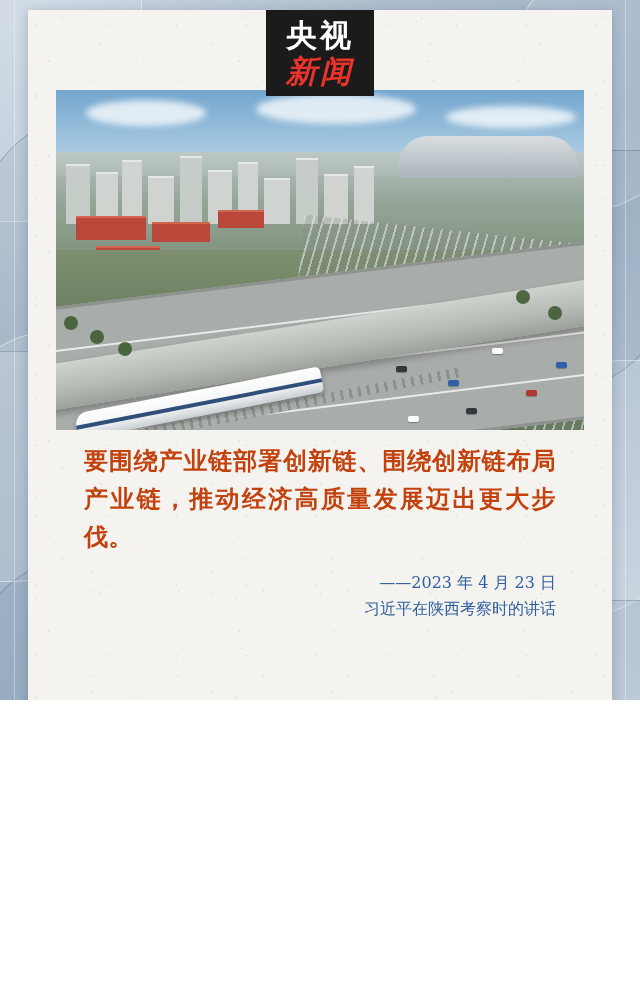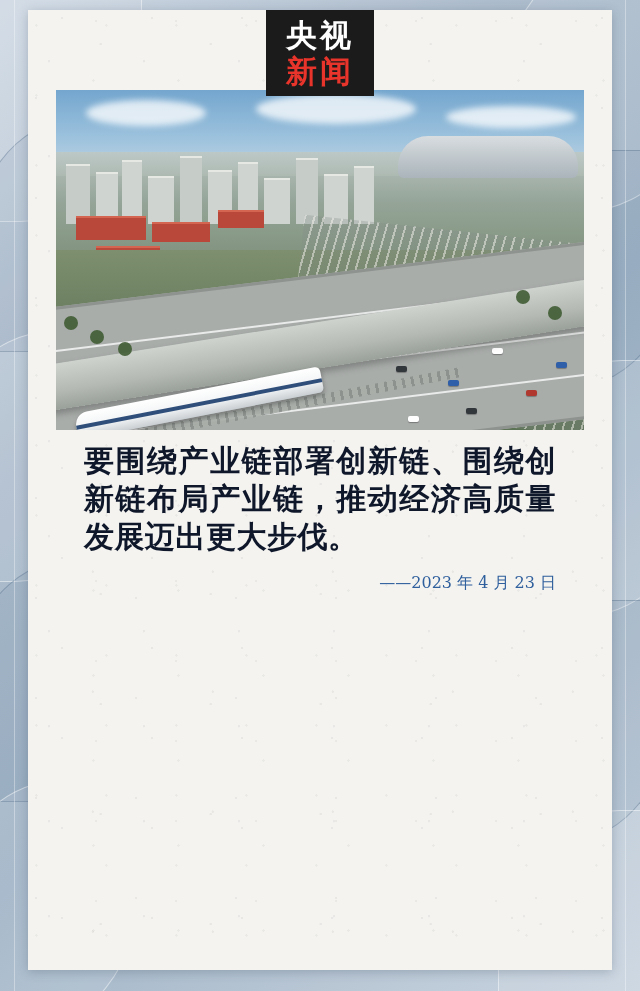--- a/index.html
+++ b/index.html
@@ -18,7 +18,7 @@
   .poster {
     position: relative;
     width: 640px;
-    height: 991px;
+    height: 700px;
     overflow: hidden;
     background: #b9c7d6;
   }

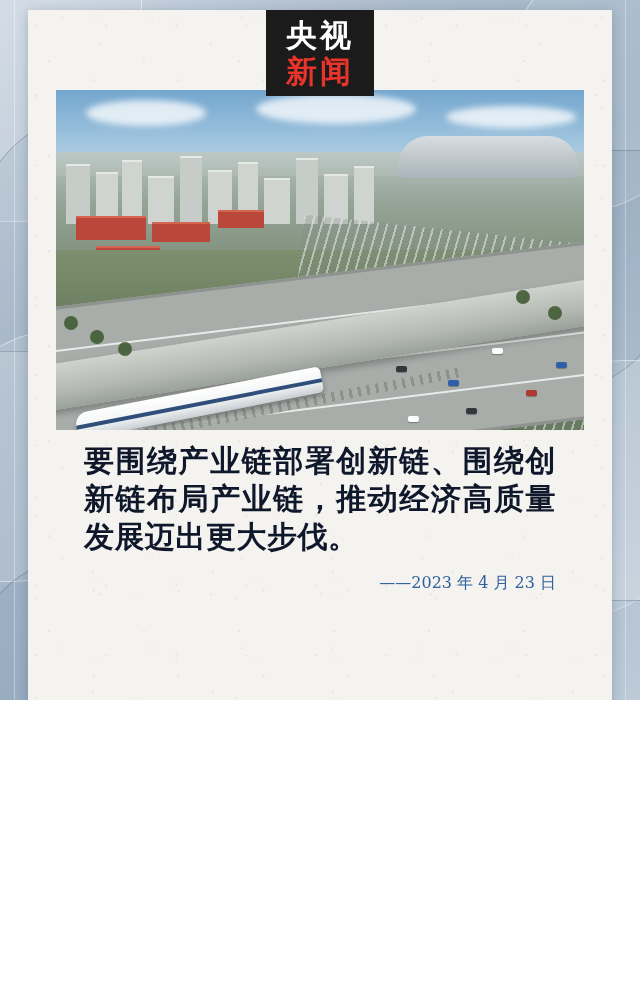--- a/index.html
+++ b/index.html
@@ -95,7 +95,7 @@
     font-weight: bold;
     font-family: "DejaVu Sans", sans-serif;
   }
-  .logo-line.red { color: #e8342a; }
+  .logo-line.red { color: #e8342a; font-style: italic; }
 
   
   .photo-wrap {

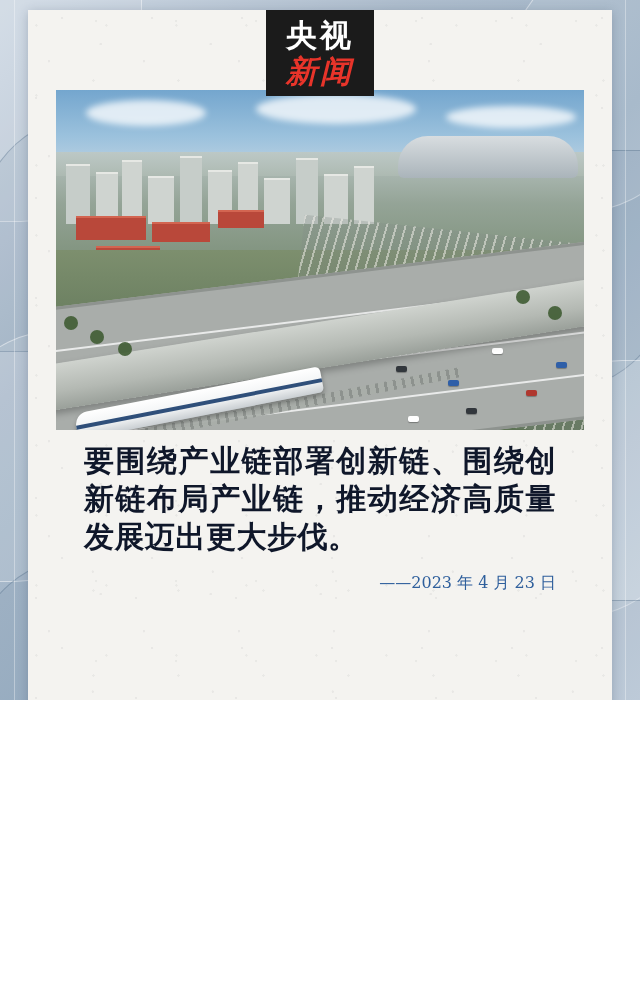--- a/index.html
+++ b/index.html
@@ -246,8 +246,8 @@
   }
   .quote-block { margin-bottom: 6px; }
   .quote-text {
-    color: #0f172a;
-    font-size: 30px;
+    color: #c2410c;
+    font-size: 24px;
     line-height: 38px;
     font-weight: bold;
     letter-spacing: 0.5px;

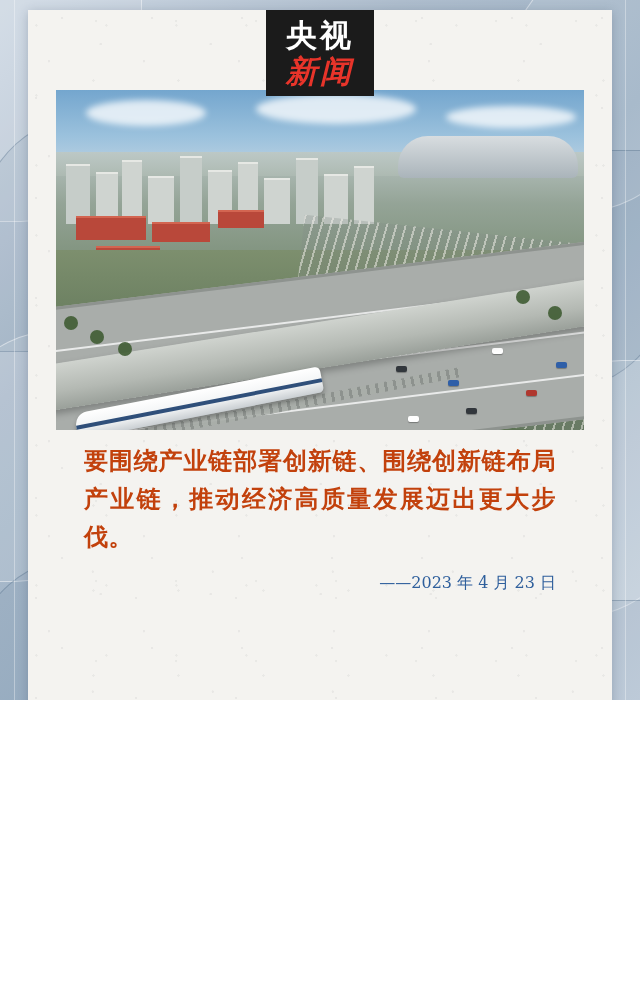--- a/index.html
+++ b/index.html
@@ -354,6 +354,7 @@
         <div class="quote-text">要围绕产业链部署创新链、围绕创新链布局产业链，推动经济高质量发展迈出更大步伐。</div>
         <div class="attribution">
           <span class="attr-line">——2023 年 4 月 23 日</span>
+          <span class="attr-line">习近平在陕西考察时的讲话</span>
         </div>
       </div>
 

